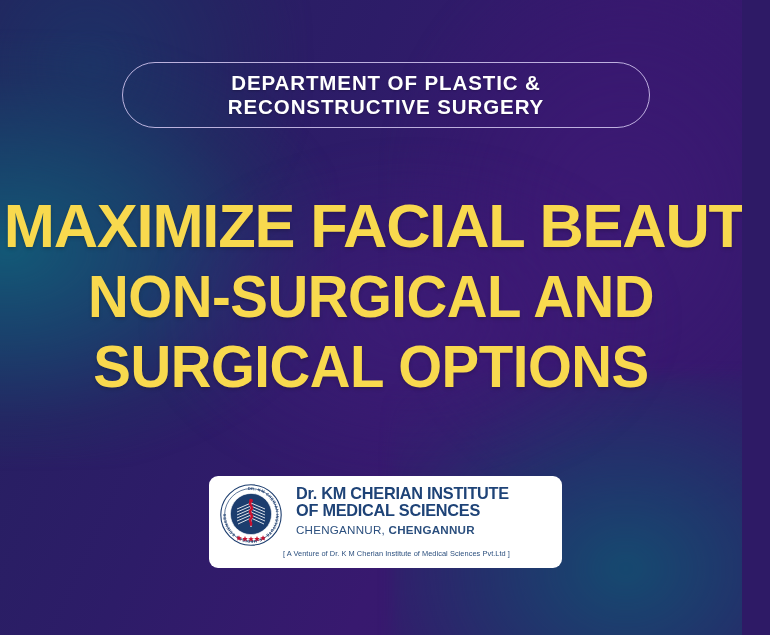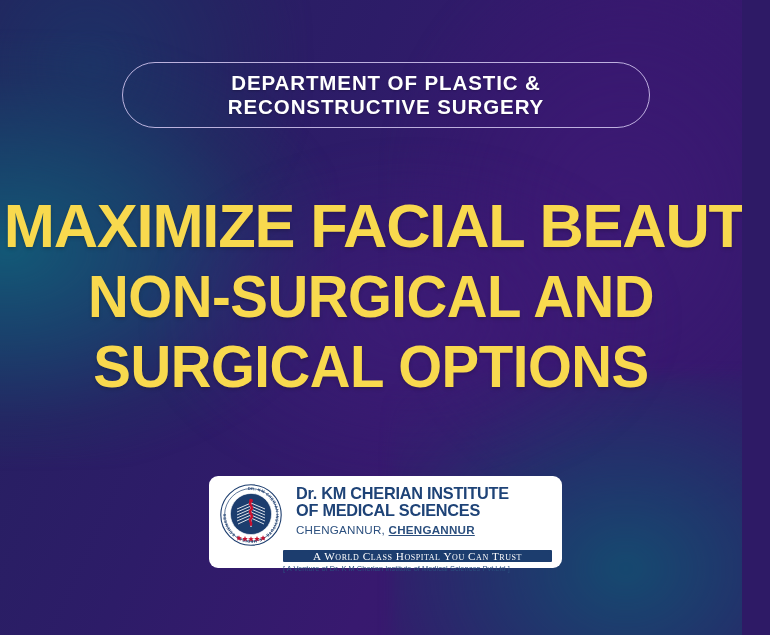--- a/index.html
+++ b/index.html
@@ -140,7 +140,7 @@
     font-size:11.6px;
     letter-spacing:.25px;
   }
-  .inst-place b{font-weight:bold;text-decoration:underline;}
+  .inst-place b{font-weight:bold;}
   .tagline-bar{
     margin:3px 0 0 64px;
     background:#1c3d6e;

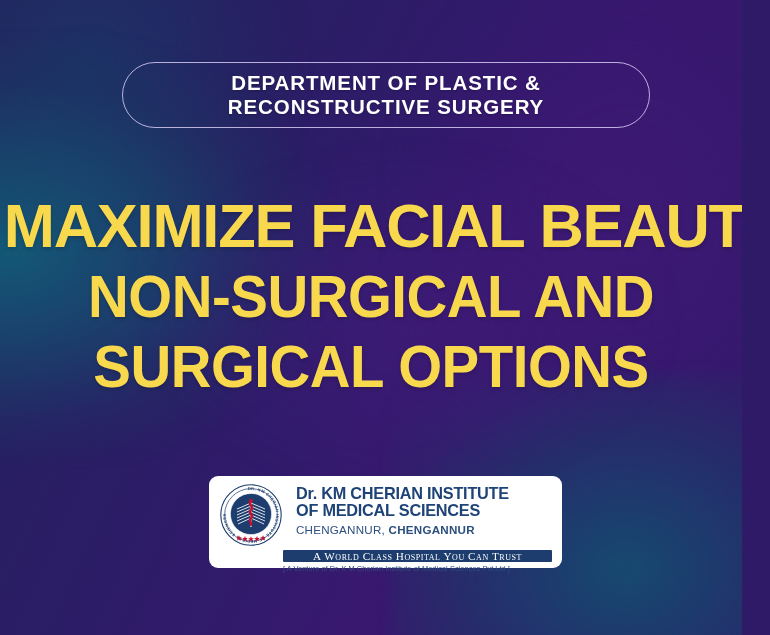--- a/index.html
+++ b/index.html
@@ -244,9 +244,6 @@
       </div>
     </div>
 
-    <div class="tagline-bar">
-      <span class="tagline-text">A World Class Hospital You Can Trust</span>
-    </div>
 
     <div class="fineprint">[ A Venture of Dr. K M Cherian Institute of Medical Sciences Pvt.Ltd ]</div>
   </div>

